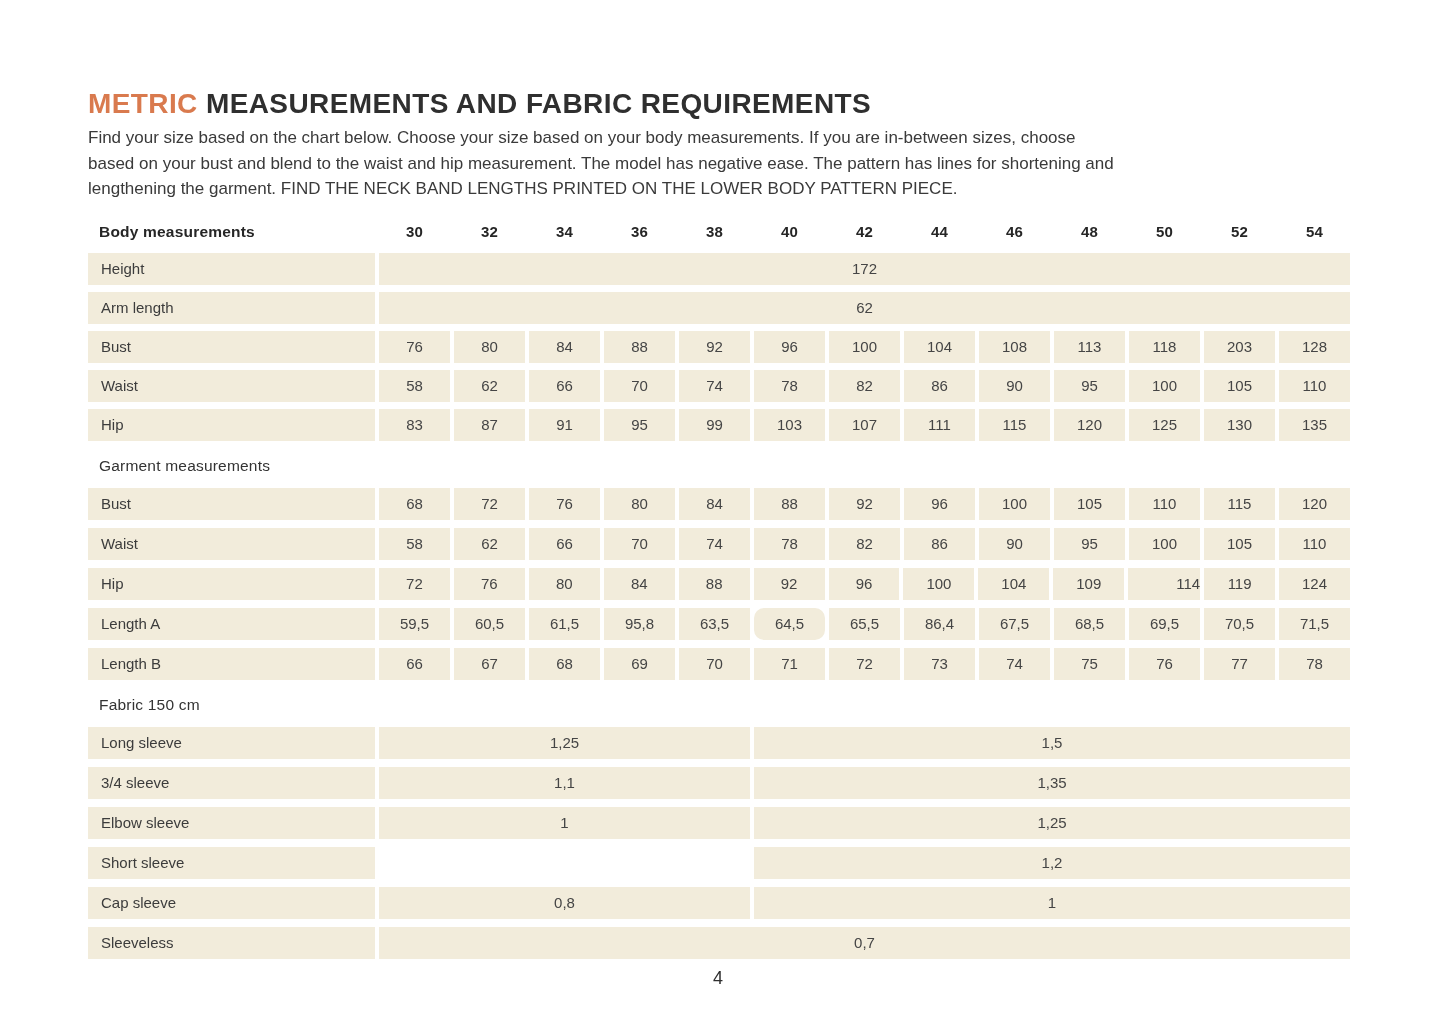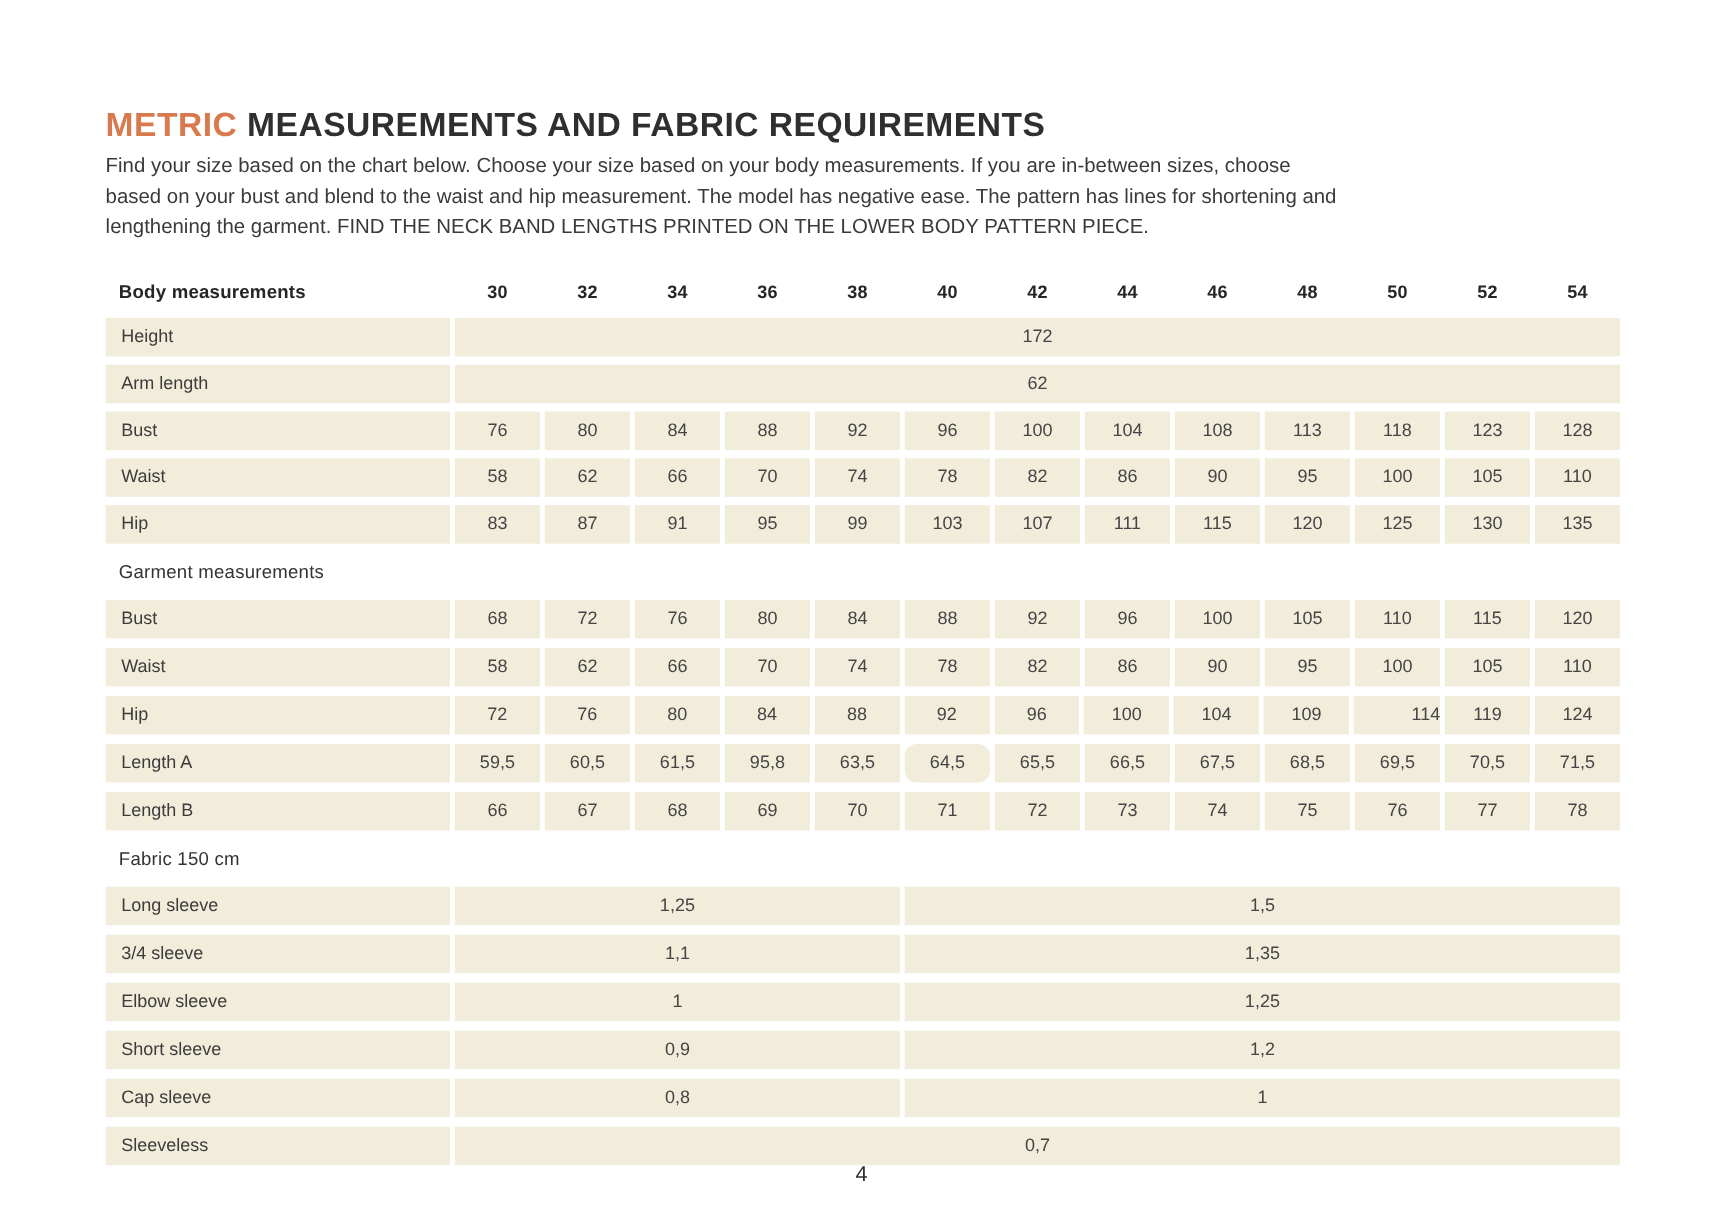--- a/index.html
+++ b/index.html
@@ -17,7 +17,7 @@
   .intro { margin-top:7px; font-size:17px; line-height:25.5px; color:#3a3a3a; }
   .intro div { white-space:nowrap; }
 
-  .size-table { margin-top:31px; }
+  .size-table { margin-top:19px; }
   .row {
     display:grid;
     grid-template-columns:287px repeat(13,1fr);

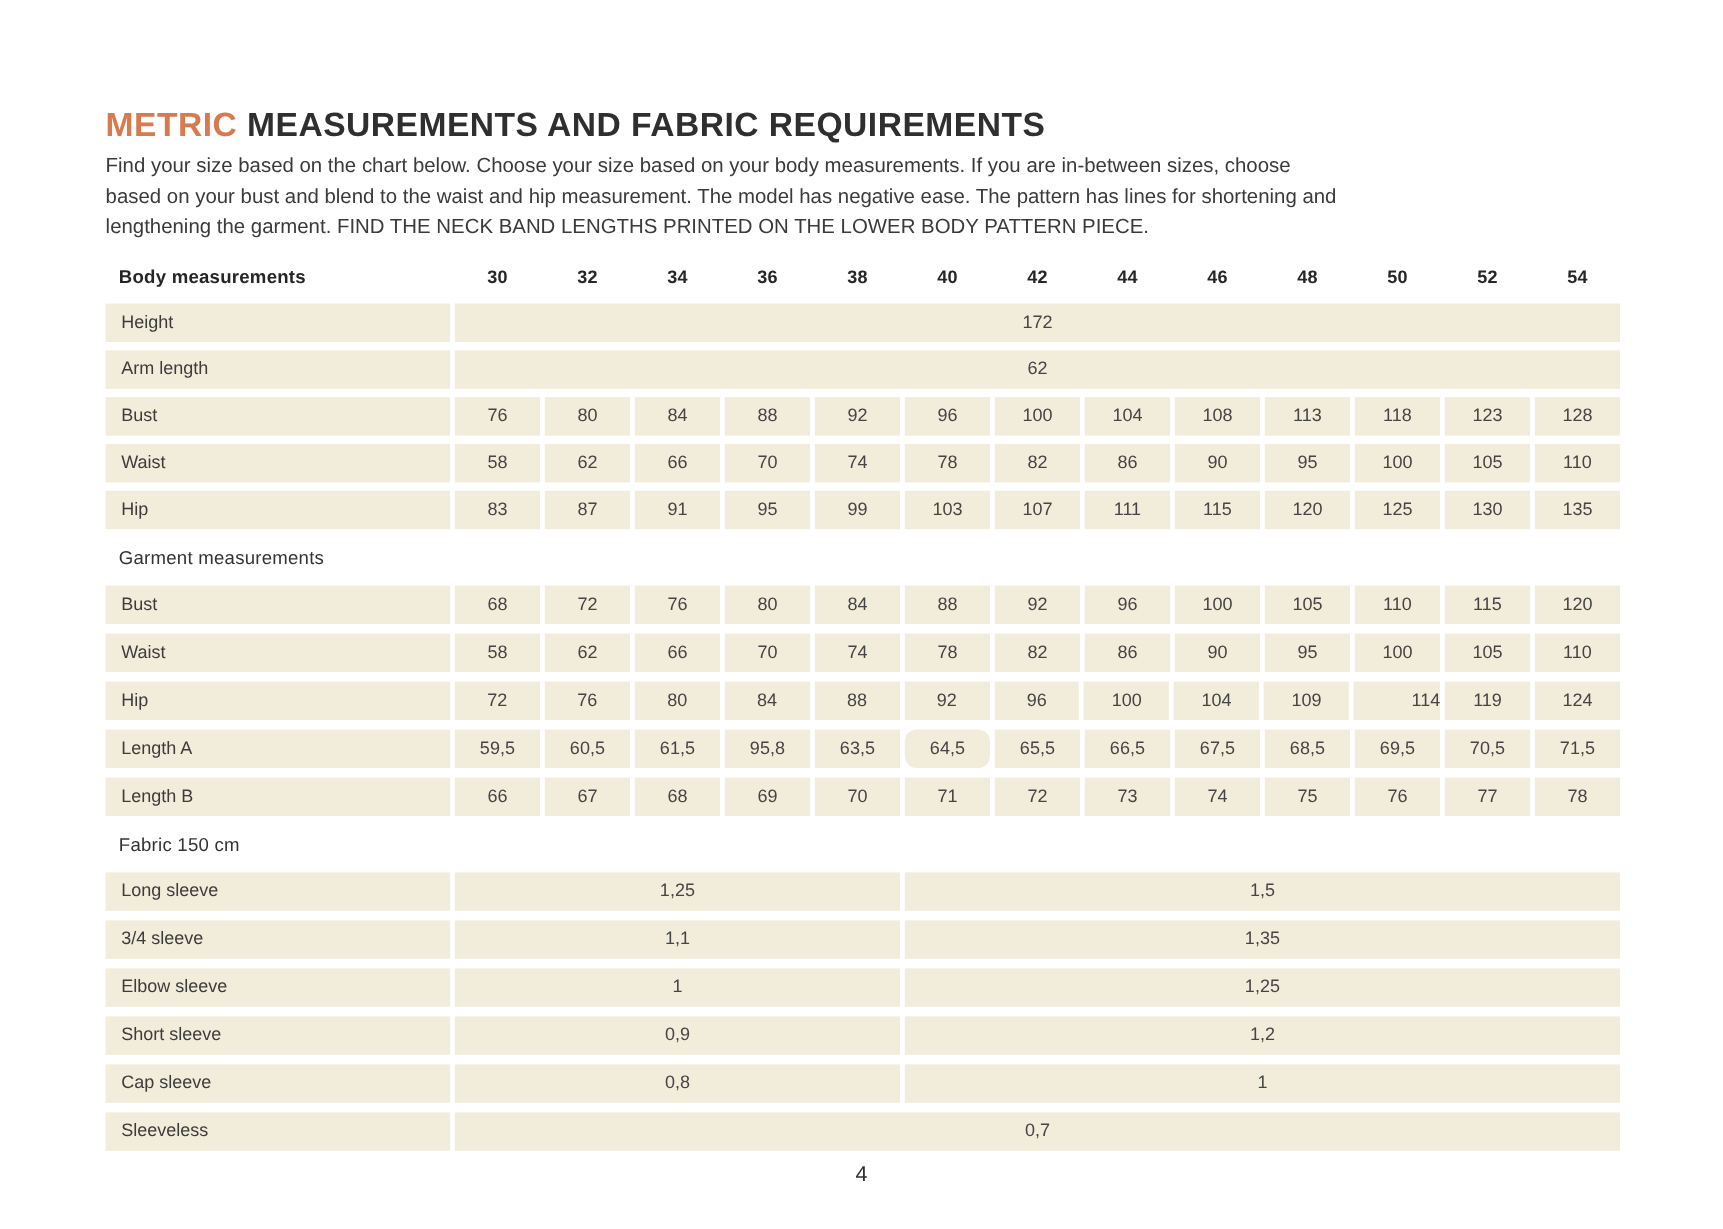--- a/index.html
+++ b/index.html
@@ -98,7 +98,7 @@
             <div class="cell" style="grid-column: 10 / span 1;">108</div>
             <div class="cell" style="grid-column: 11 / span 1;">113</div>
             <div class="cell" style="grid-column: 12 / span 1;">118</div>
-            <div class="cell" style="grid-column: 13 / span 1;">123</div>
+            <div class="cell" style="grid-column: 13 / span 1;">203</div>
             <div class="cell" style="grid-column: 14 / span 1;">128</div>
           </div>
           <div class="row">

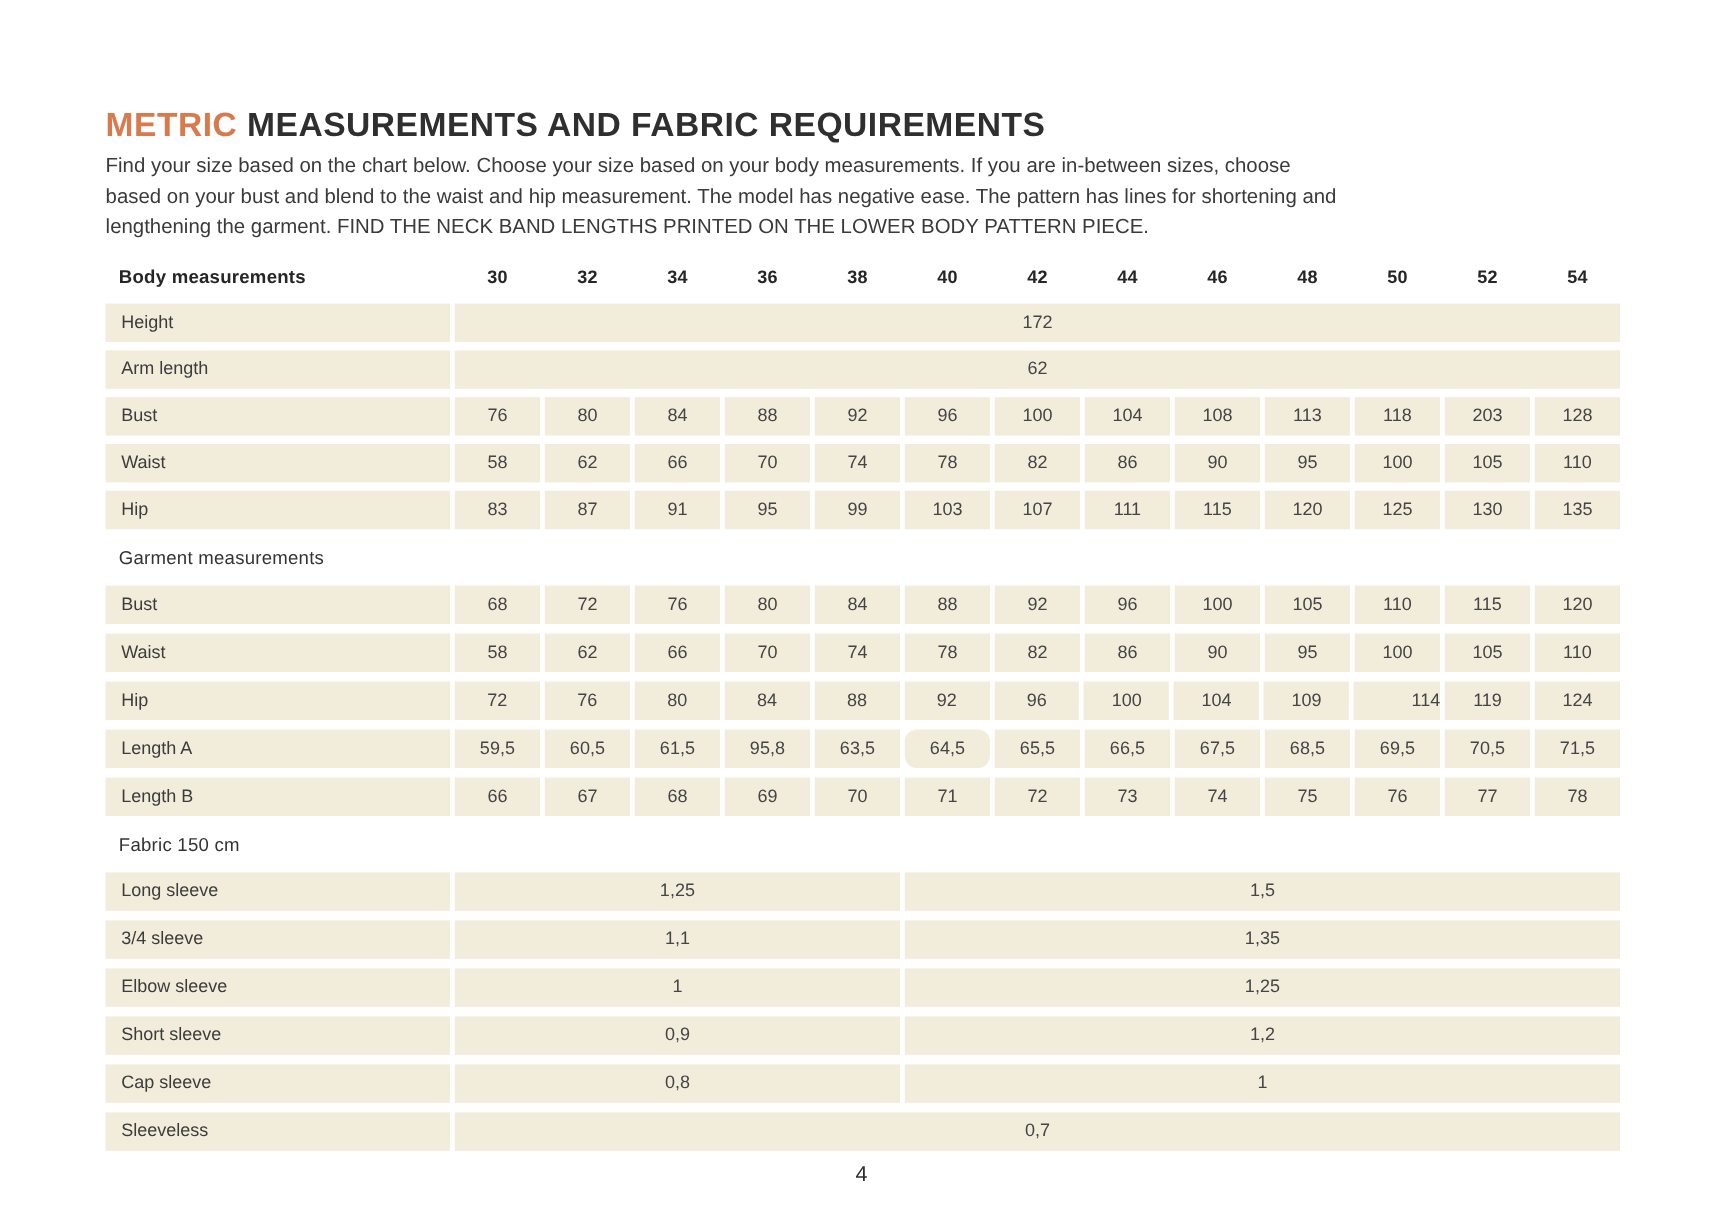--- a/index.html
+++ b/index.html
@@ -193,7 +193,7 @@
             <div class="cell" style="grid-column: 6 / span 1;">63,5</div>
             <div class="cell" style="grid-column: 7 / span 1; border-radius: 10px;">64,5</div>
             <div class="cell" style="grid-column: 8 / span 1;">65,5</div>
-            <div class="cell" style="grid-column: 9 / span 1;">66,5</div>
+            <div class="cell" style="grid-column: 9 / span 1;">86,4</div>
             <div class="cell" style="grid-column: 10 / span 1;">67,5</div>
             <div class="cell" style="grid-column: 11 / span 1;">68,5</div>
             <div class="cell" style="grid-column: 12 / span 1;">69,5</div>

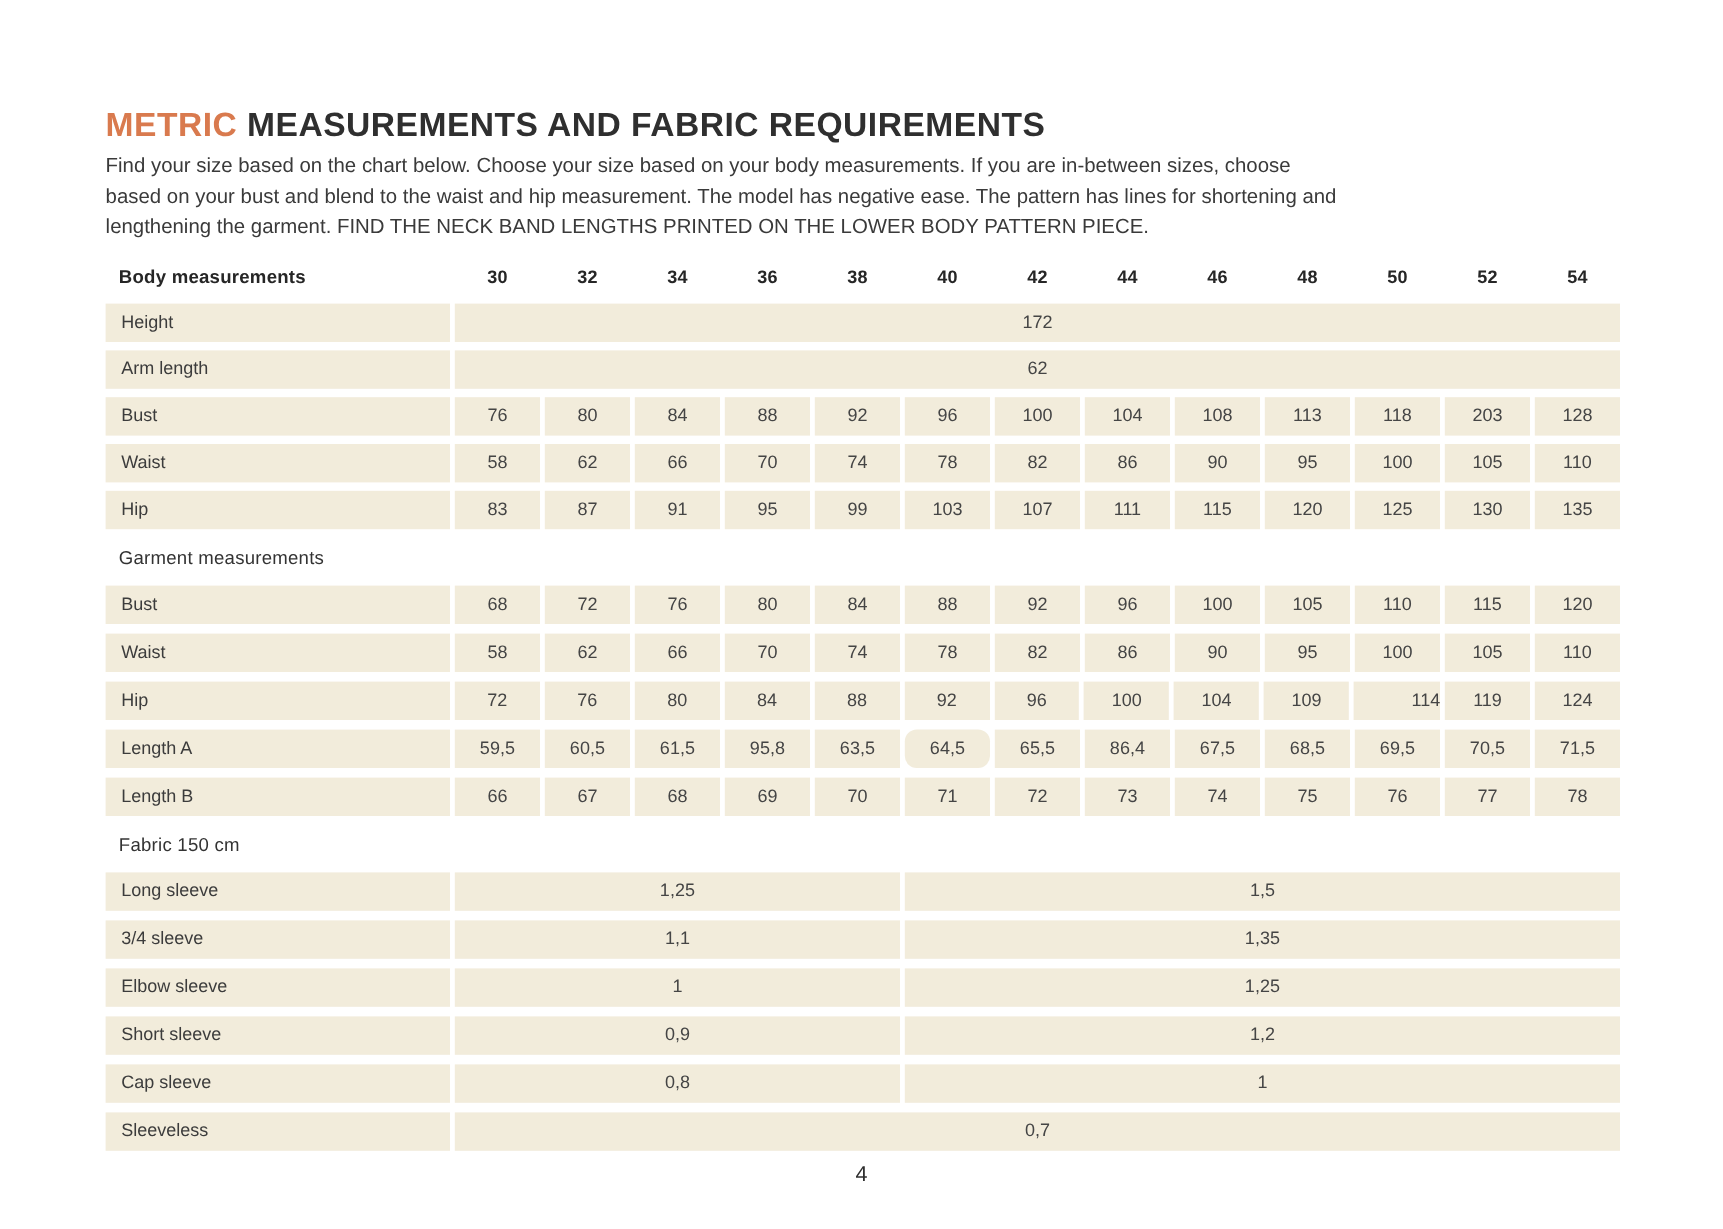--- a/index.html
+++ b/index.html
@@ -236,7 +236,6 @@
           </div>
           <div class="row fr">
             <div class="cell cell-label">Short sleeve</div>
-            <div class="cell" style="grid-column: 2 / span 5;">0,9</div>
             <div class="cell" style="grid-column: 7 / span 8;">1,2</div>
           </div>
           <div class="row fr">

